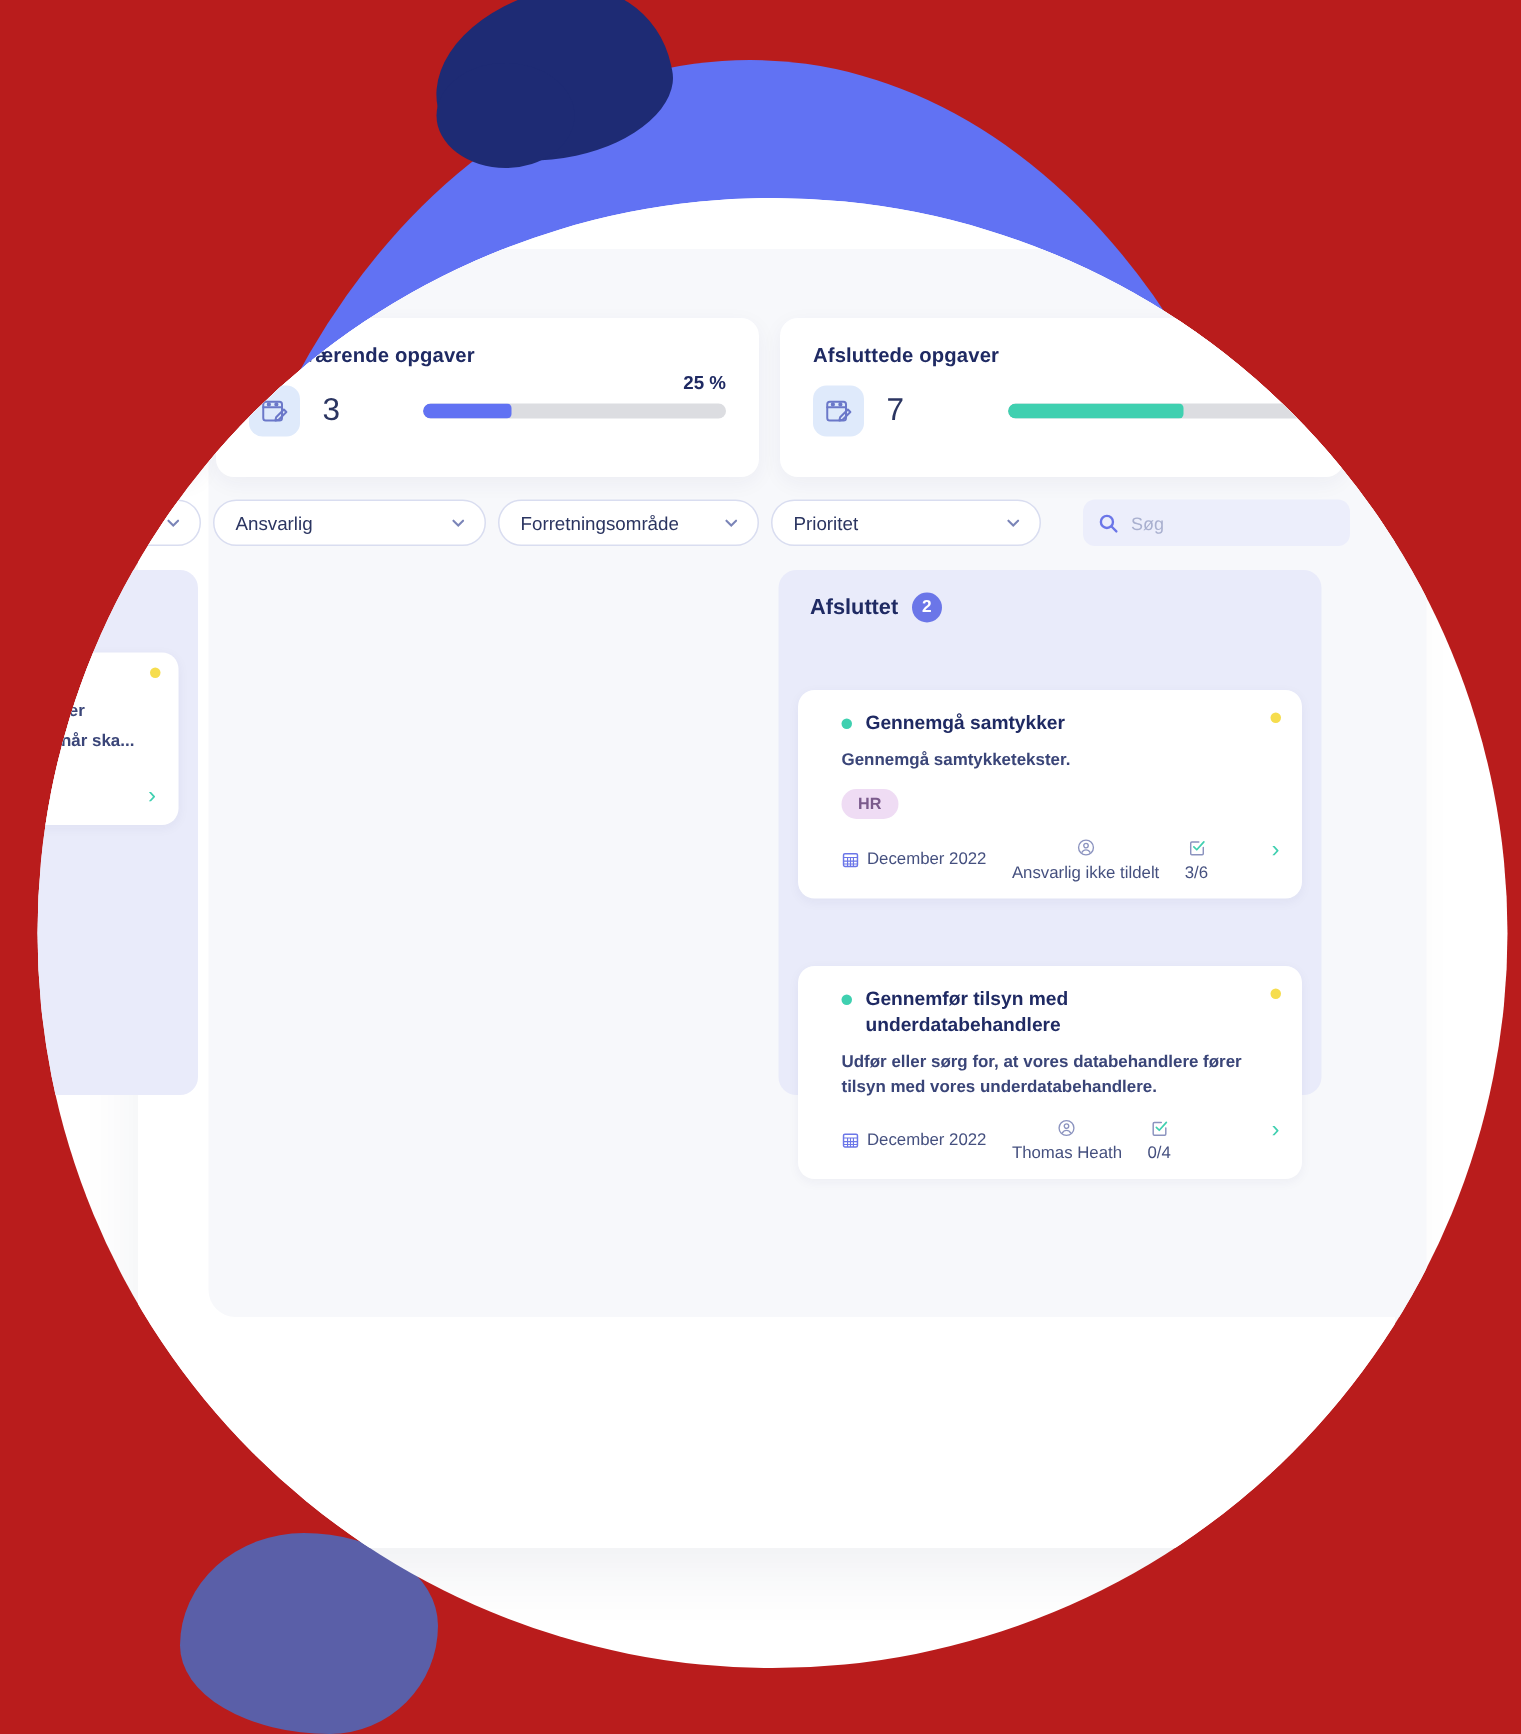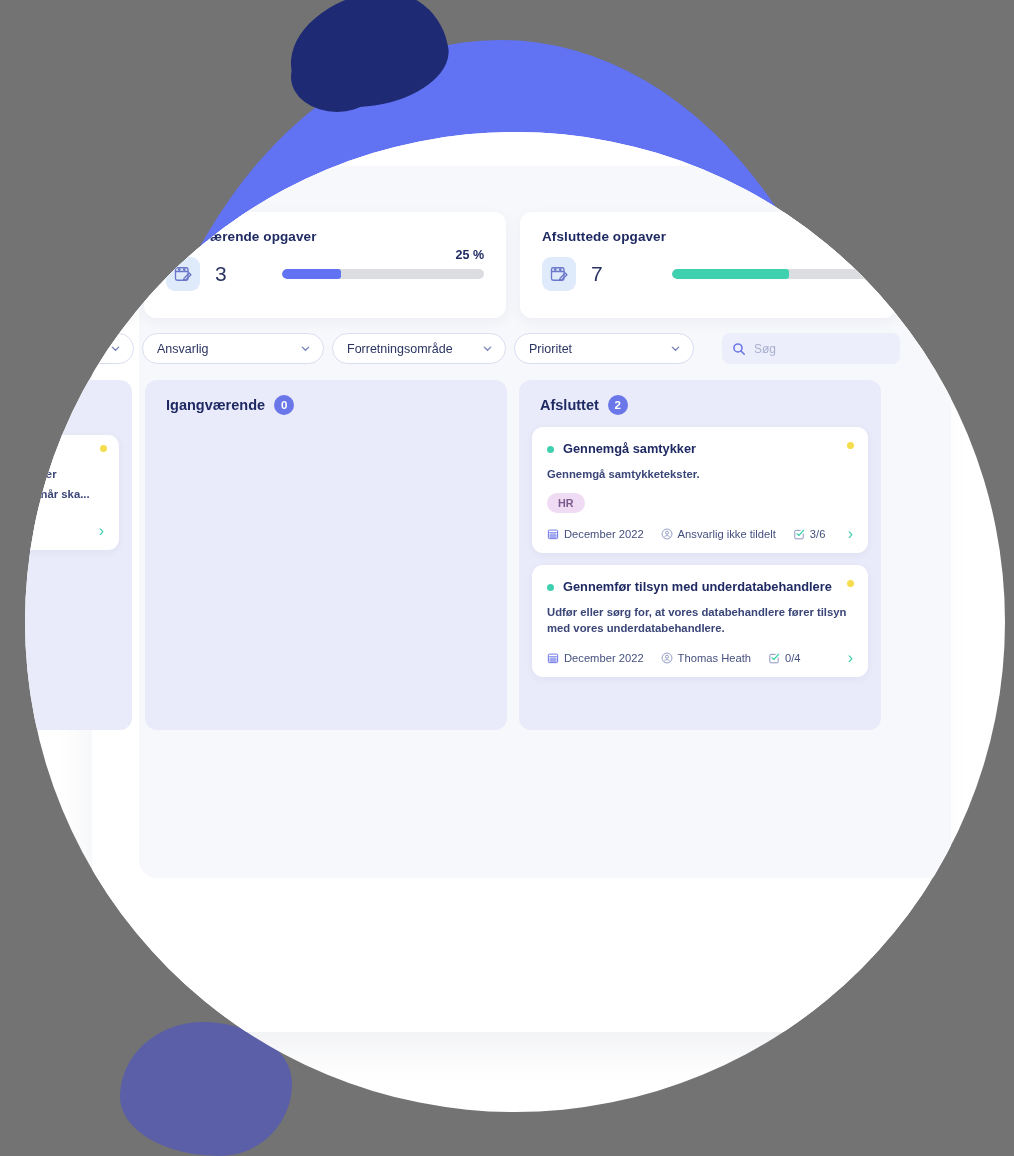--- a/index.html
+++ b/index.html
@@ -10,7 +10,7 @@
     font-family: "Liberation Sans", sans-serif;
   }
 
-  #stage { position: relative; width: 1014px; height: 1156px; overflow: hidden; background:#737373; }
+  #stage { position: relative; width: 1014px; height: 1156px; overflow: hidden; background:#b91c1c; }
 
   
   .bg-layer { position: absolute; inset: 0; overflow: hidden; }

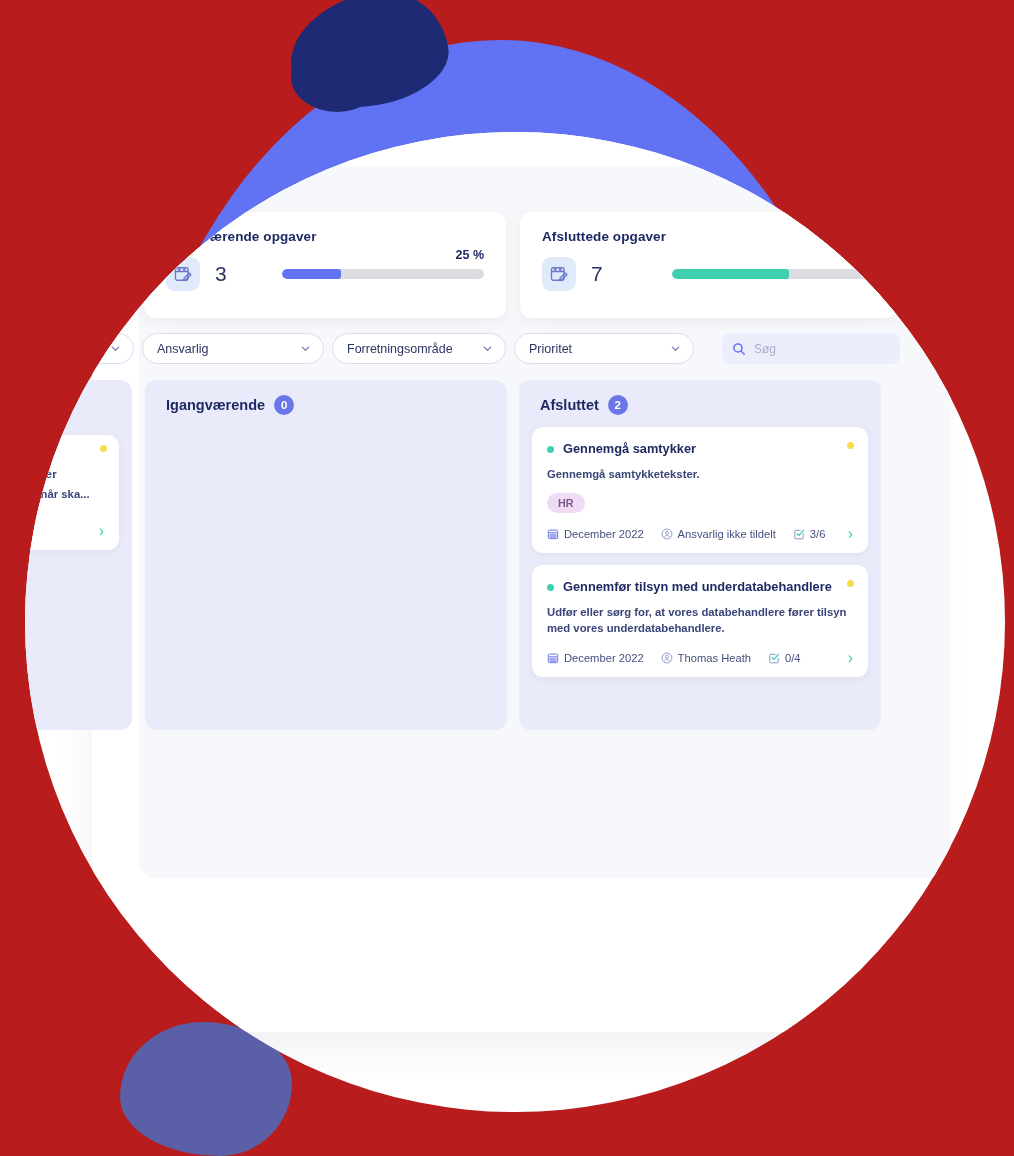--- a/index.html
+++ b/index.html
@@ -334,12 +334,6 @@
           </div>
         </div>
 
-        <div class="column k1">
-          <div class="col-head">
-            <span class="col-title">Igangværende</span>
-            <span class="col-count">0</span>
-          </div>
-        </div>
 
         <div class="column k2">
           <div class="col-head">

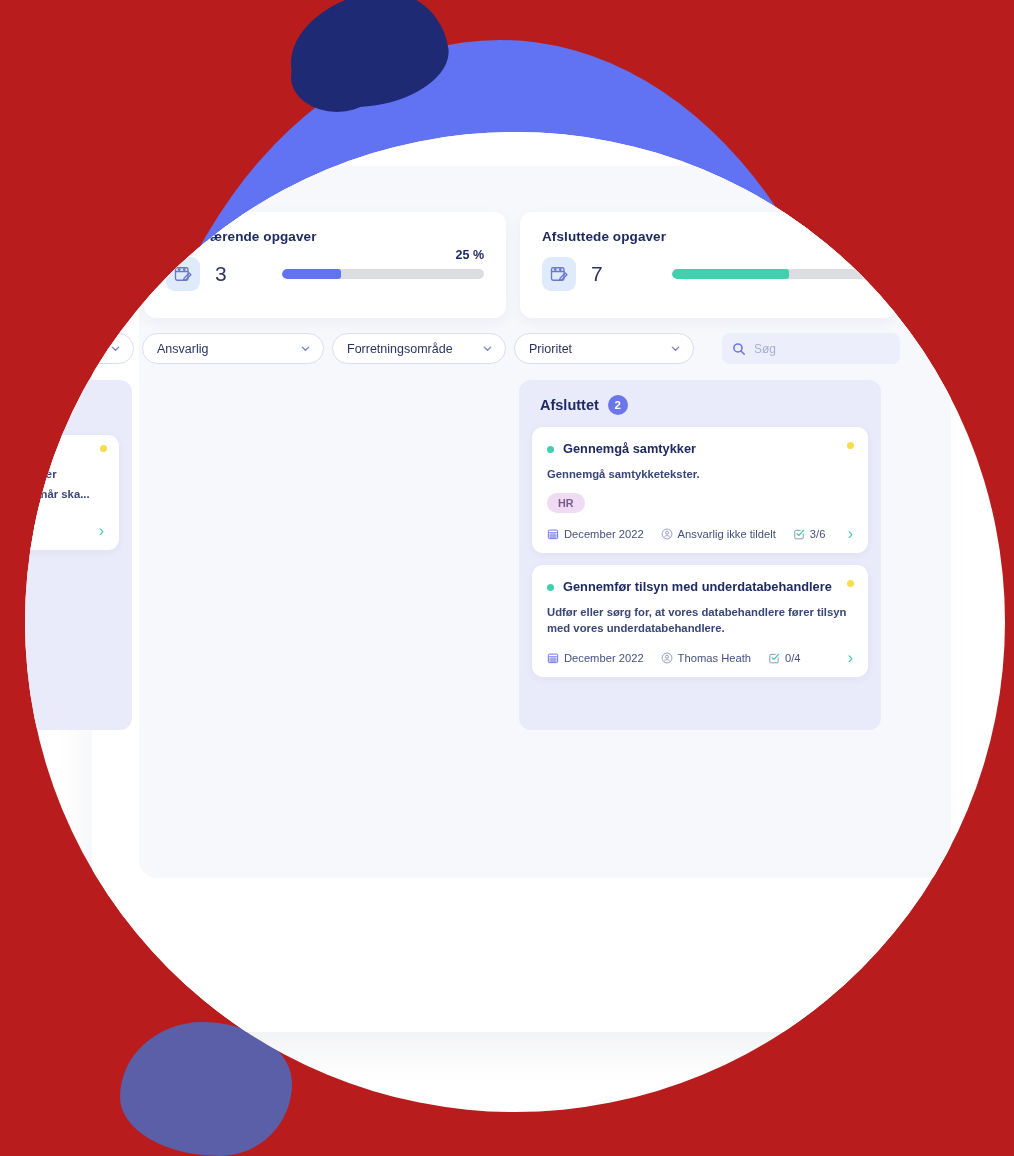--- a/index.html
+++ b/index.html
@@ -166,9 +166,10 @@
   .task-card {
     background: #ffffff;
     border-radius: 11px;
-    padding: 13px 15px 11px 15px;
+    padding: 13px 15px 11px 29px;
     box-shadow: 0 2px 8px rgba(31,41,90,0.05);
     position: relative;
+    margin-top: 33px;
   }
   .task-head { display: flex; align-items: flex-start; }
   .status-dot { width: 7px; height: 7px; border-radius: 50%; background: #3fd0b0; margin-top: 6px; flex: 0 0 auto; }

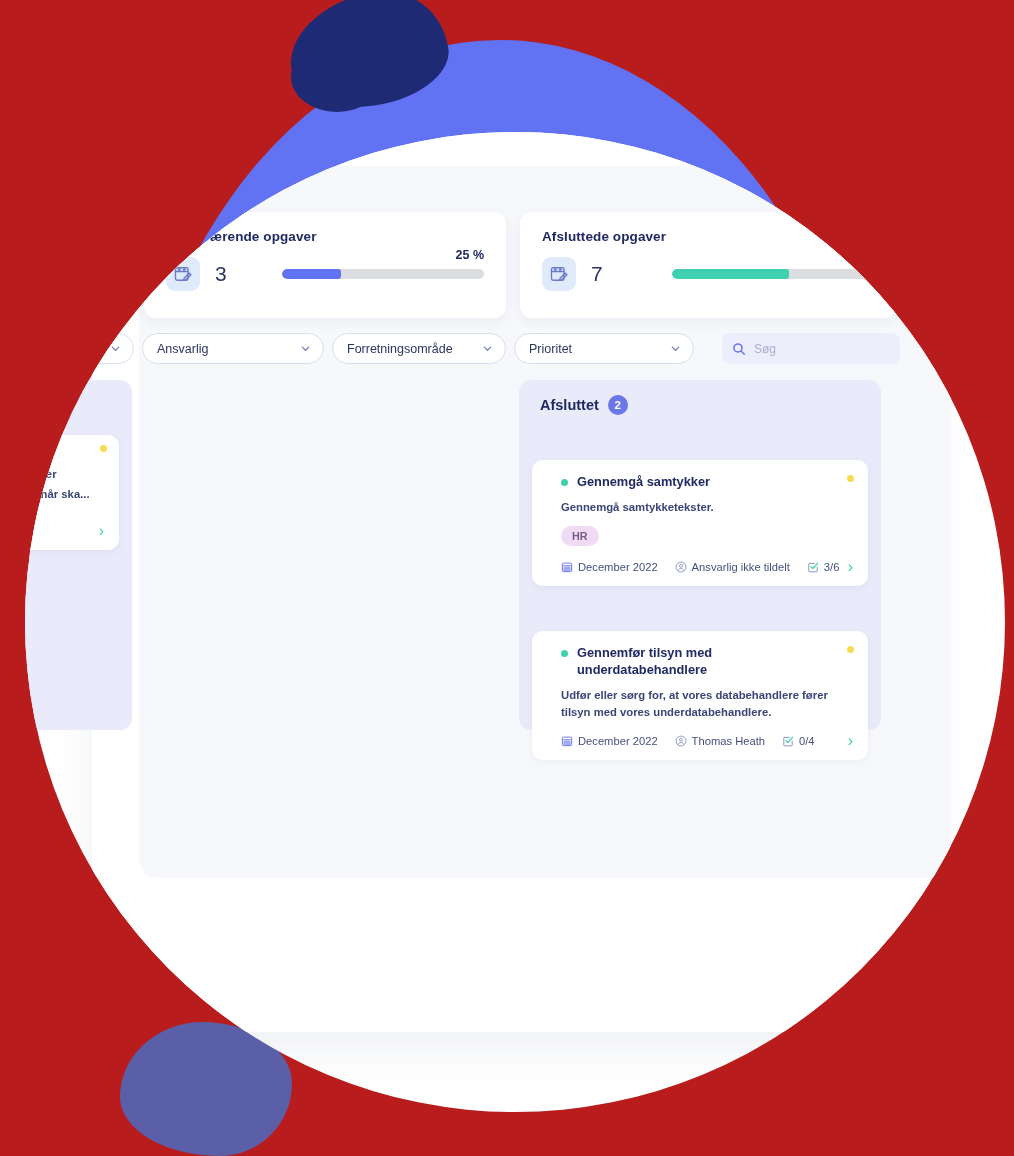--- a/index.html
+++ b/index.html
@@ -187,7 +187,7 @@
 
   .task-meta { display: flex; margin-top: 13px; font-size: 11.2px; color: #45507f; }
   .meta-item { display: flex; align-items: center; gap: 5px; white-space: nowrap; }
-  .meta-item + .meta-item { margin-left: 17px; }
+  .meta-item + .meta-item { margin-left: 17px; flex-direction: column; }
   .meta-arrow { margin-left: auto; color: #3fd0b0; font-size: 16px; line-height: 1; font-weight: 300; }
 
   

